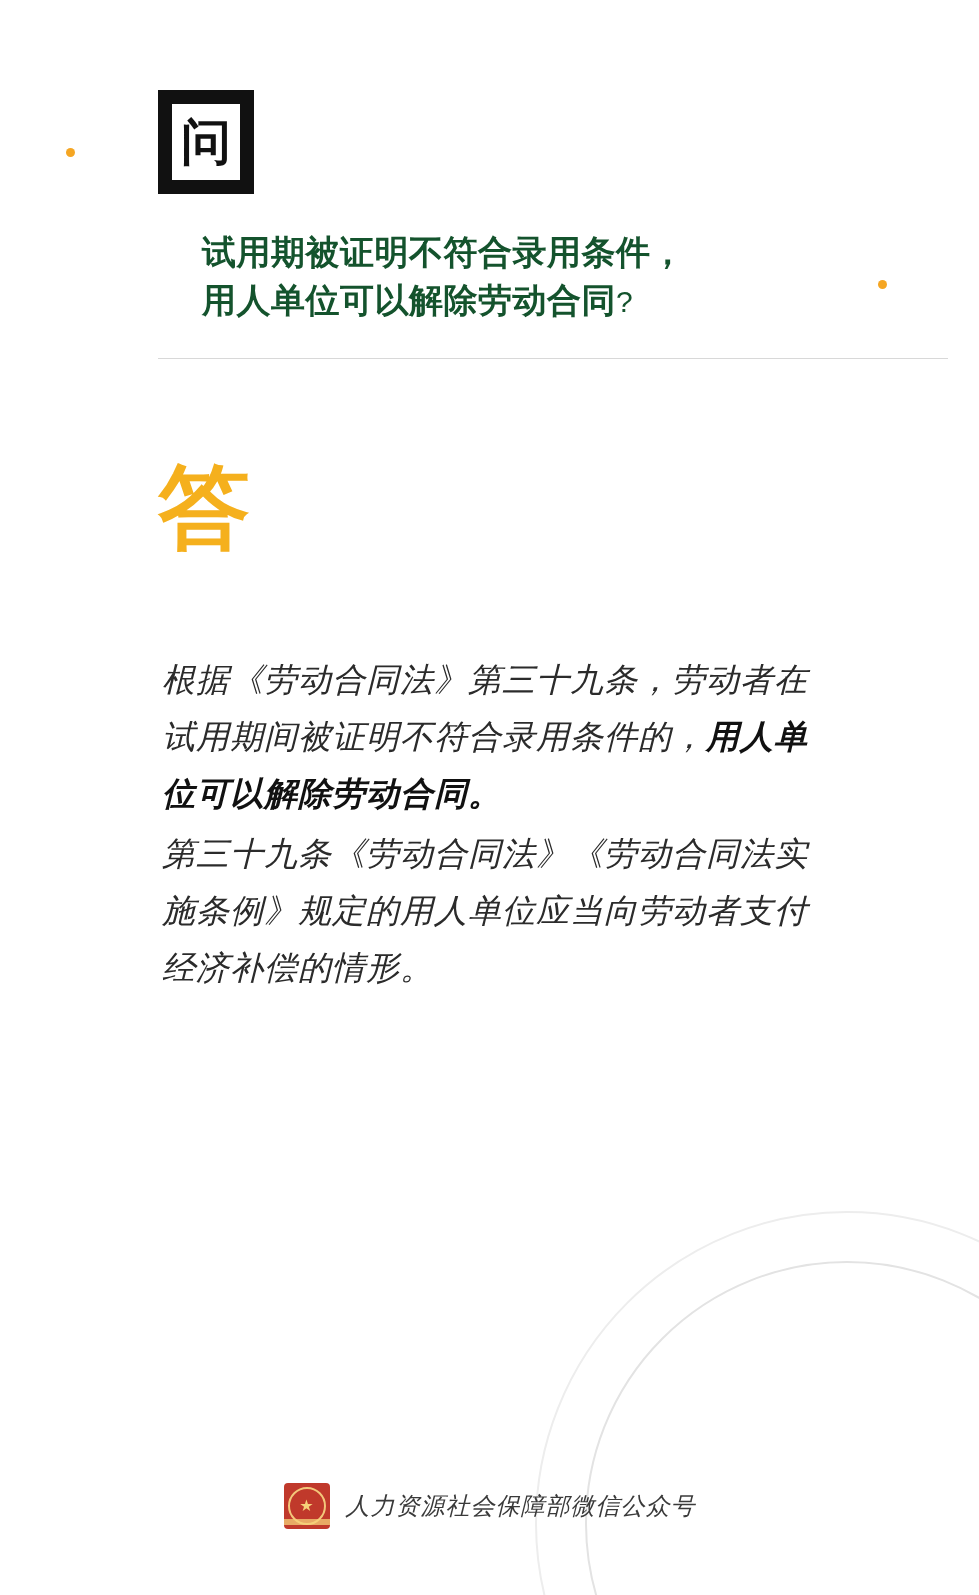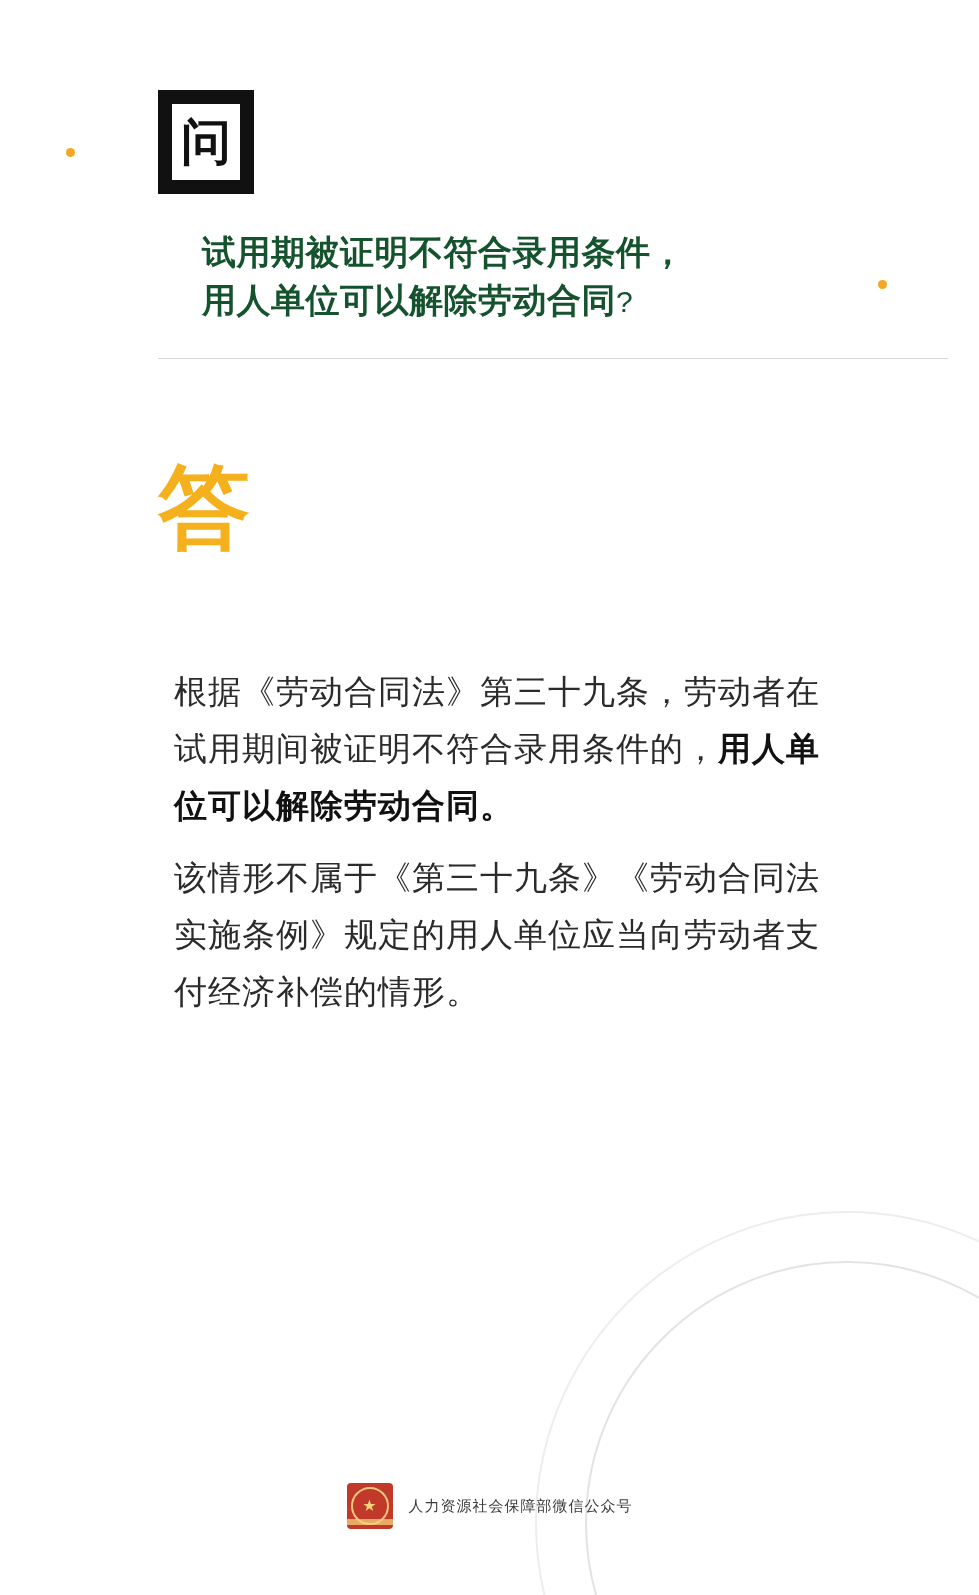--- a/index.html
+++ b/index.html
@@ -142,7 +142,8 @@
     letter-spacing: 1px;
   }
   .answer p {
-    margin: 16px;
+    margin: 4px;
+    font-style: italic;
   }
   .answer .em {
     font-weight: 700;

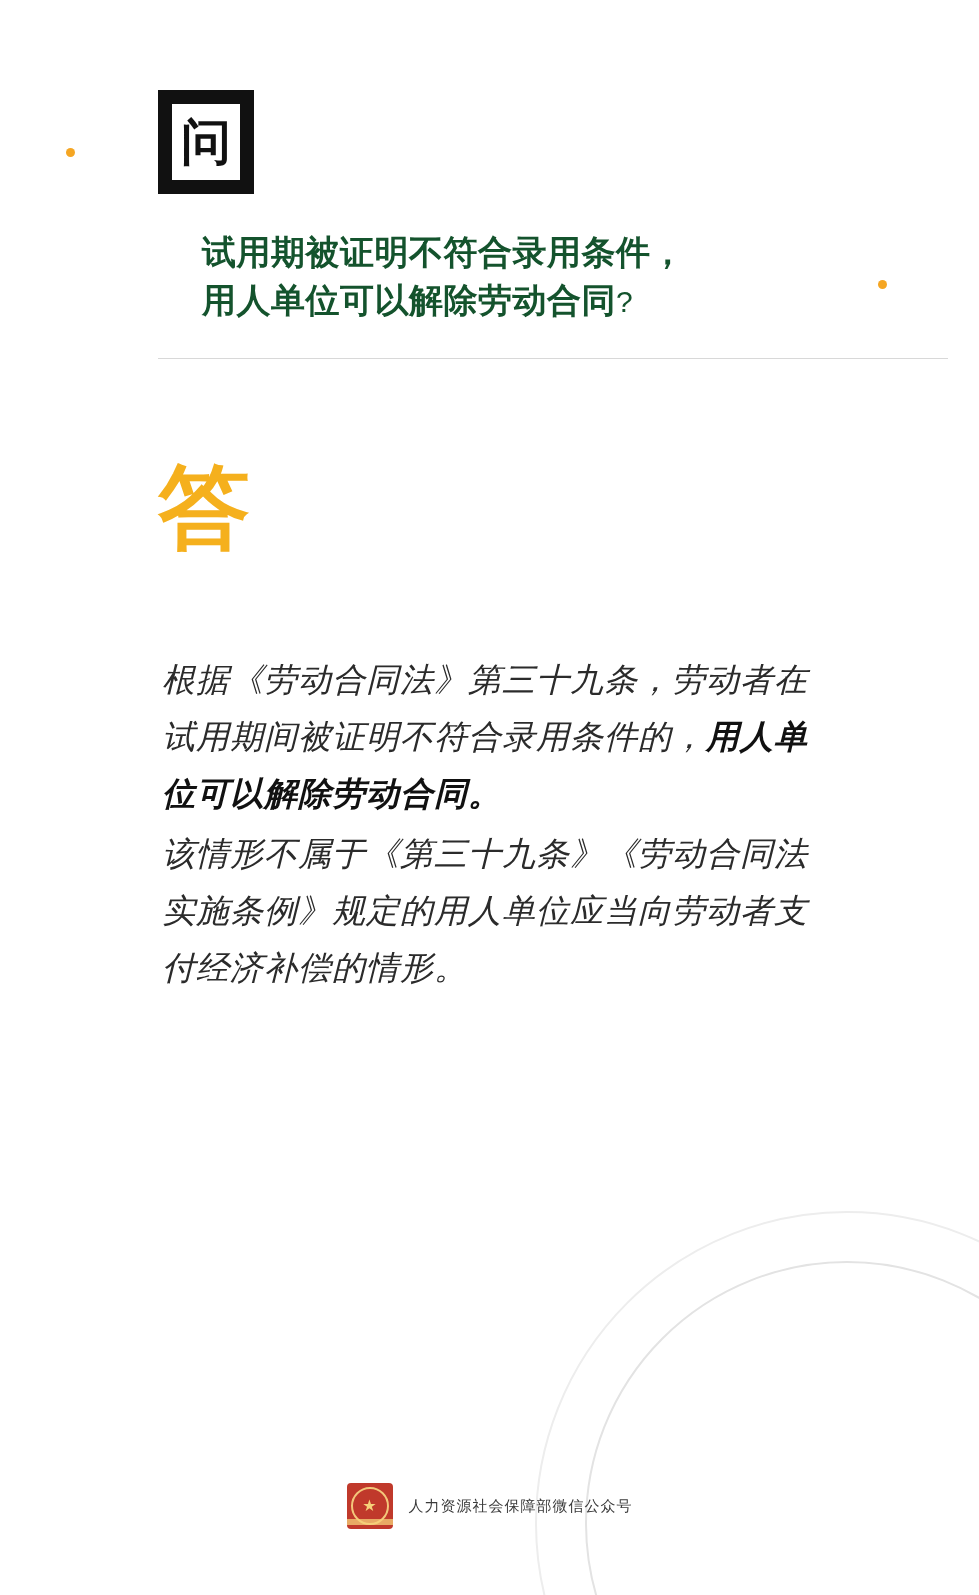--- a/index.html
+++ b/index.html
@@ -228,7 +228,7 @@
 
   <div class="answer">
     <p><span>根据《劳动合同法》第三十九条，劳动者在试用期间被证明不符合录用条件的，</span><span class="em">用人单位可以解除劳动合同。</span></p>
-    <p>该情形不属于《第三十九条》《劳动合同法实施条例》规定的用人单位应当向劳动者支付经济补偿的情形。</p>
+    <p>第三十九条《劳动合同法》《劳动合同法实施条例》规定的用人单位应当向劳动者支付经济补偿的情形。</p>
   </div>
 
   <div class="footer">

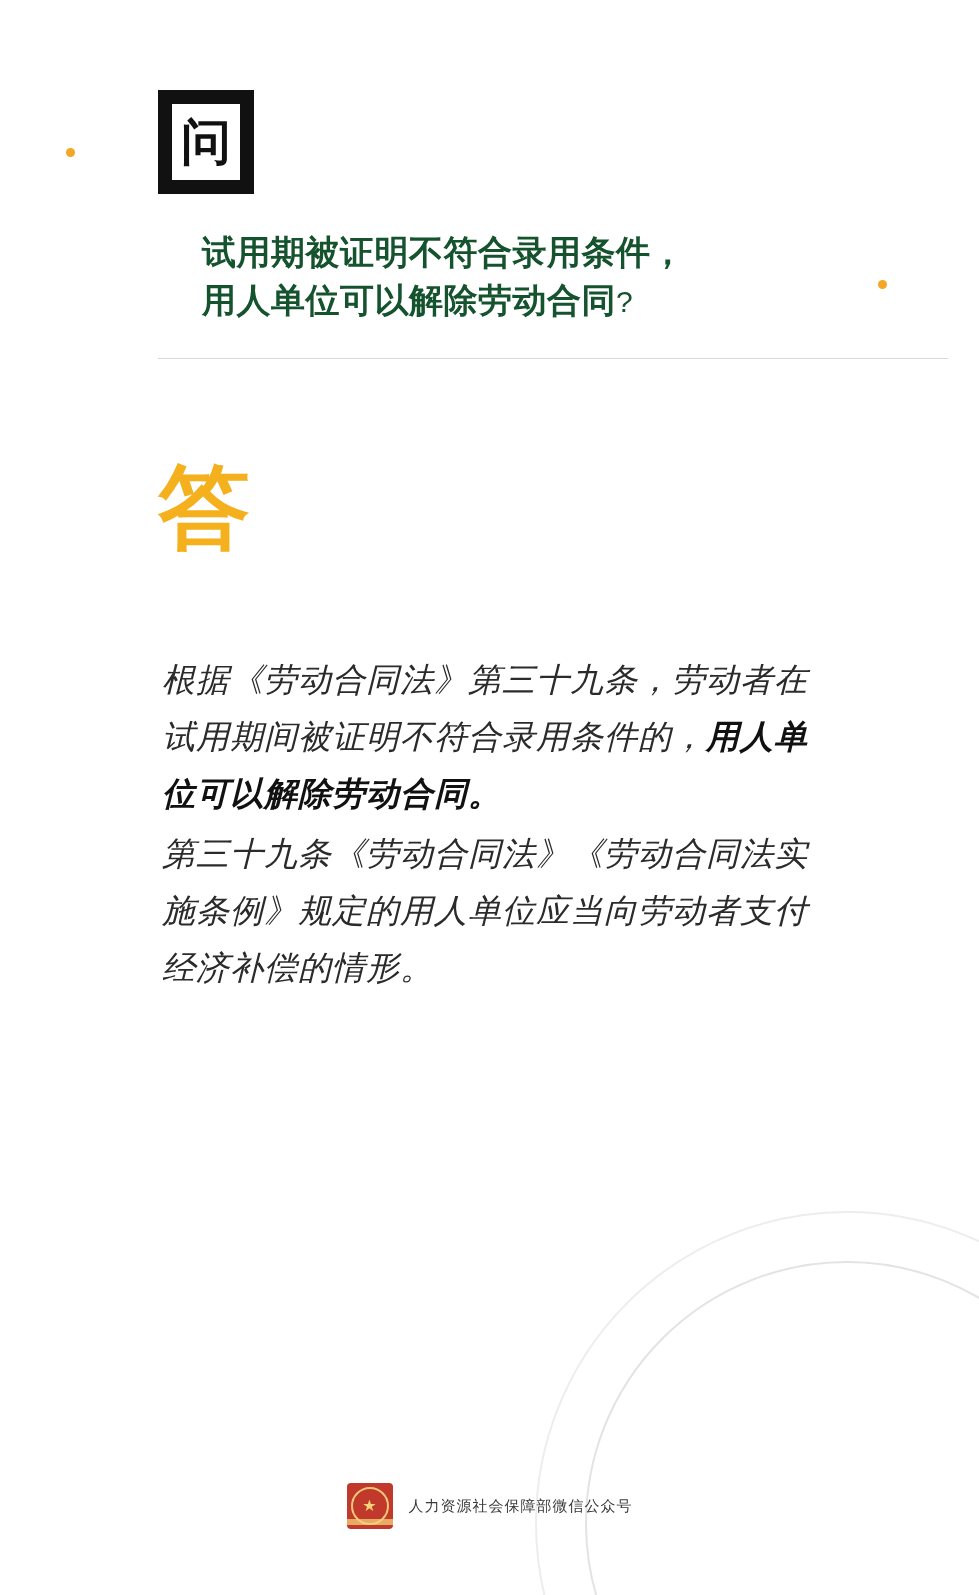--- a/index.html
+++ b/index.html
@@ -193,9 +193,10 @@
     background: rgba(246,210,122,.75);
   }
   .footer-text {
-    font-size: 15px;
+    font-size: 24px;
     color: #3a3a3a;
     letter-spacing: 1px;
+    font-style: italic;
   }
 </style>
 </head>

